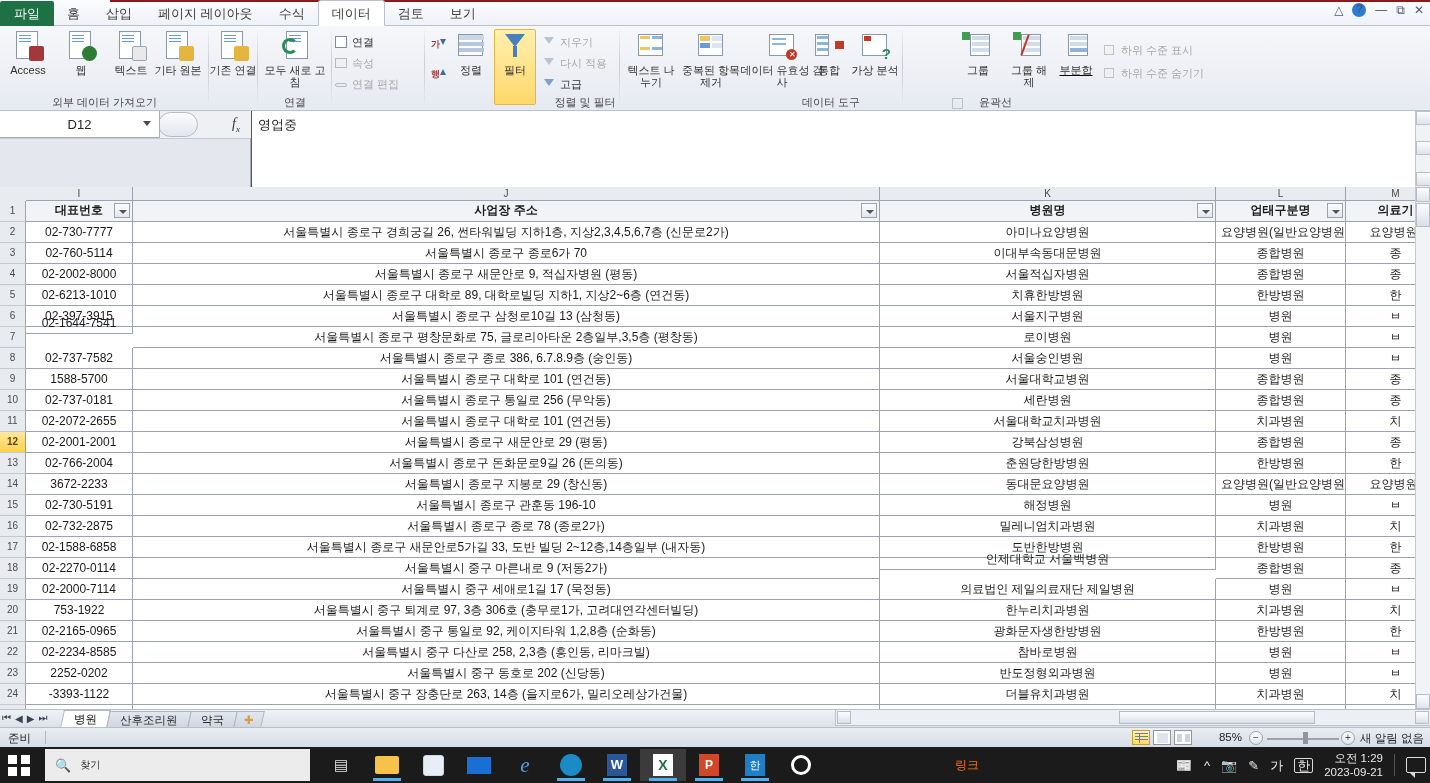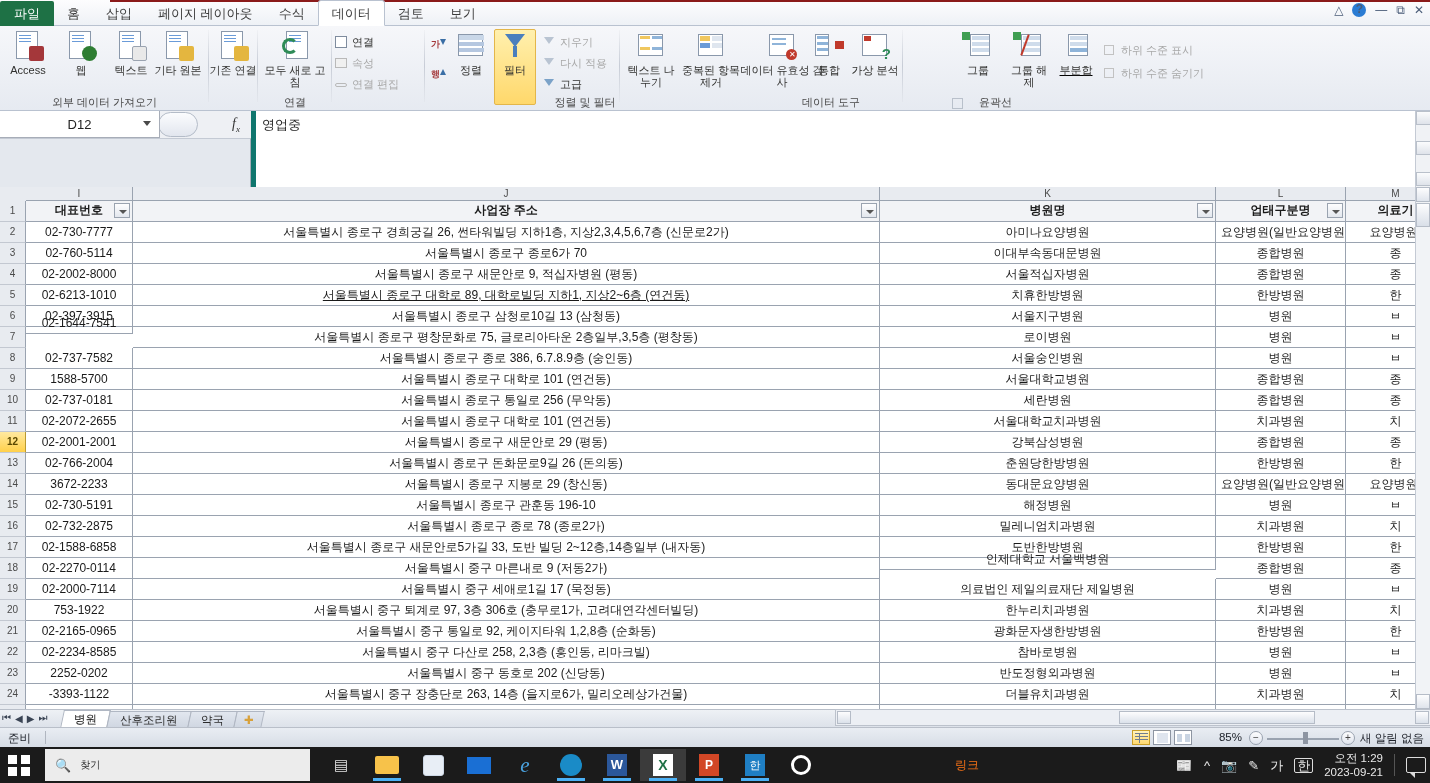--- a/index.html
+++ b/index.html
@@ -117,7 +117,7 @@
   .fxsub { font-size: 9px; vertical-align: sub; }
   .fbar-input {
     position: absolute; left: 251px; top: 0; width: 1164px; height: 76px;
-    background: #fff; border-left: 5px solid #0f766e;
+    background: #fff; border-left: 1px solid #0f766e;
     padding: 5px 6px; font-size: 13px; color: #222; overflow: hidden;
   }
   .fbar-left-panel {

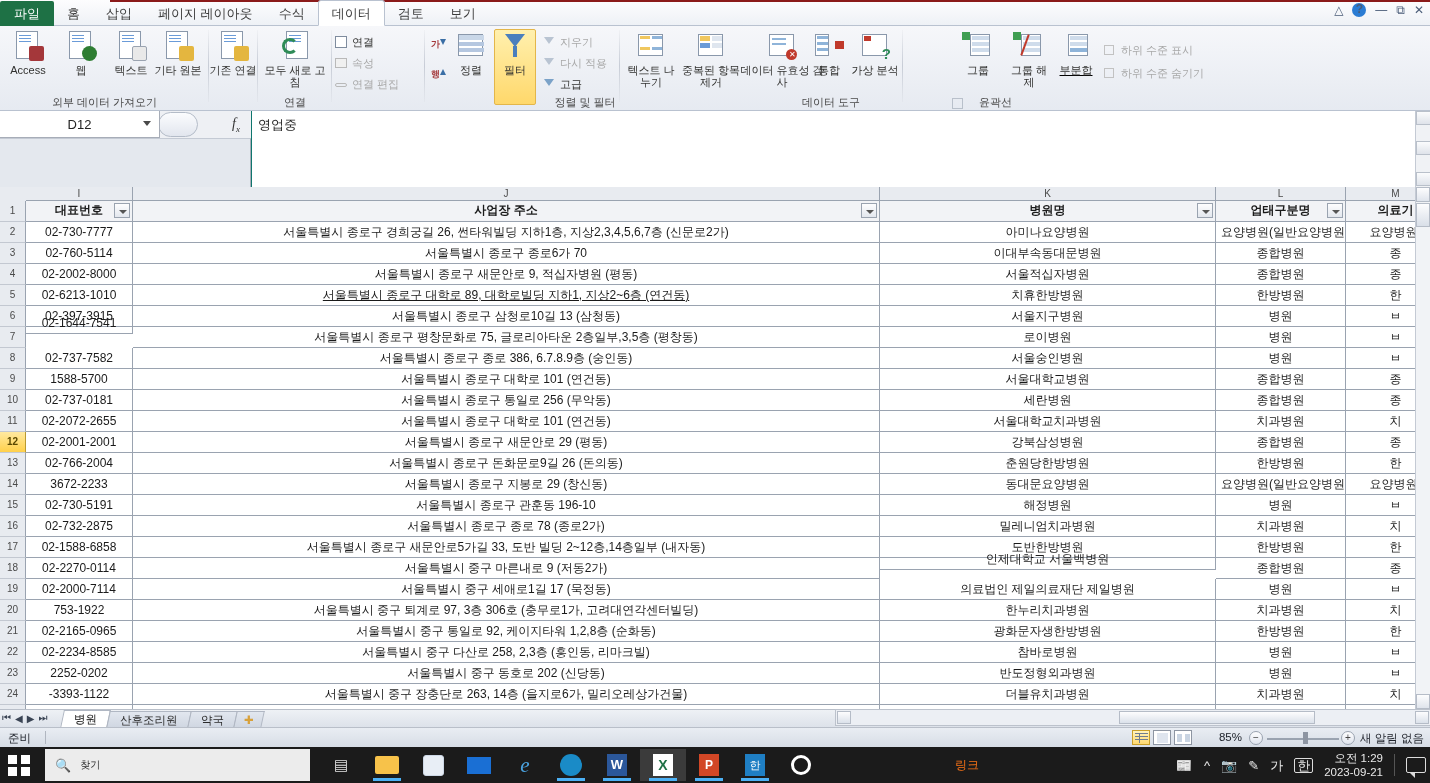--- a/index.html
+++ b/index.html
@@ -612,7 +612,7 @@
         <div class="cell c-center" style="left: 1190px; top: 63px; width: 130px; height: 21px;">종합병원</div>
         <div class="cell c-center" style="left: 1320px; top: 63px; width: 100px; height: 21px;">종</div>
         <div class="cell c-center" style="left: 0px; top: 84px; width: 107px; height: 21px;">02-6213-1010</div>
-        <div class="cell c-center" style="left: 107px; top: 84px; width: 747px; height: 21px; text-decoration: underline;">서울특별시 종로구 대학로 89, 대학로빌딩 지하1, 지상2~6층 (연건동)</div>
+        <div class="cell c-center" style="left: 107px; top: 84px; width: 747px; height: 21px;">서울특별시 종로구 대학로 89, 대학로빌딩 지하1, 지상2~6층 (연건동)</div>
         <div class="cell c-center" style="left: 854px; top: 84px; width: 336px; height: 21px;">치휴한방병원</div>
         <div class="cell c-center" style="left: 1190px; top: 84px; width: 130px; height: 21px;">한방병원</div>
         <div class="cell c-center" style="left: 1320px; top: 84px; width: 100px; height: 21px;">한</div>

